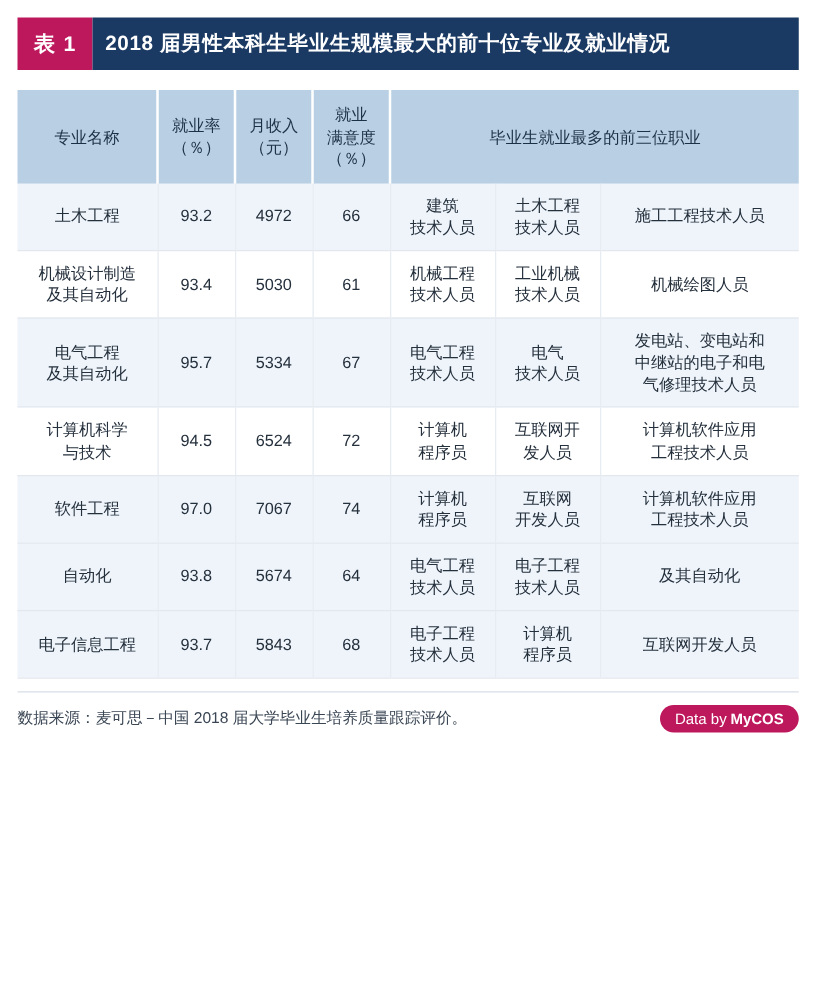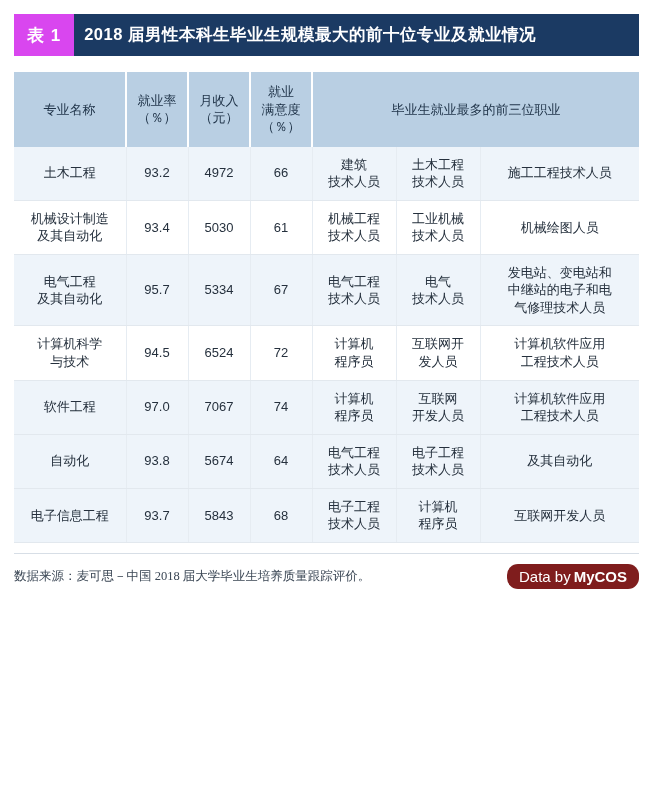--- a/index.html
+++ b/index.html
@@ -30,7 +30,7 @@
     margin-bottom: 16px;
   }
   .banner-tag {
-    background: #d946ef;
+    background: #be185d;
     color: #ffffff;
     font-size: 17px;
     font-weight: bold;

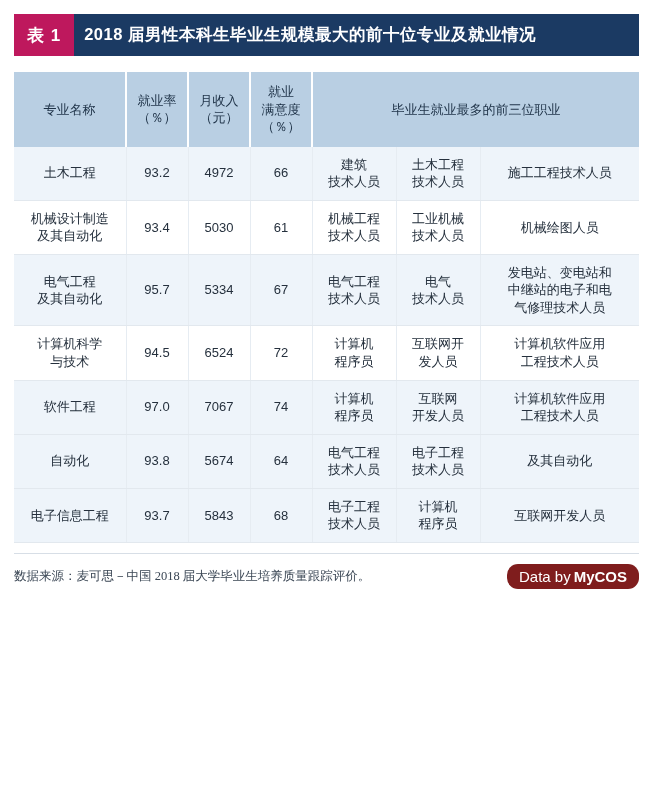--- a/index.html
+++ b/index.html
@@ -126,7 +126,7 @@
     gap: 3px;
   }
   .badge .brand { font-weight: bold; }
-  .nowrap { white-space: nowrap; font-family: Liberation Serif, serif; }
+  .nowrap { white-space: nowrap; }
 </style>
 </head>
 <body>

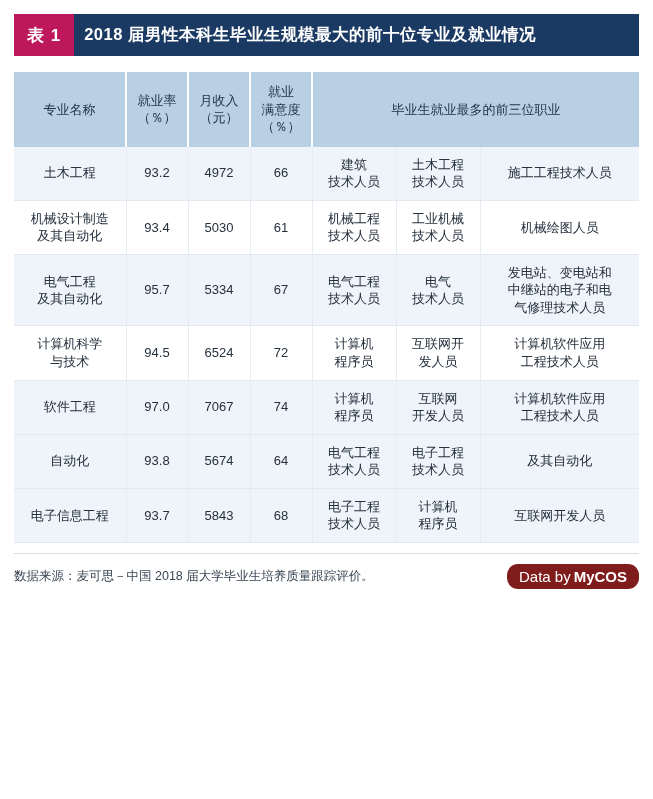--- a/index.html
+++ b/index.html
@@ -115,11 +115,11 @@
     color: #3a4654;
   }
   .badge {
-    background: #7f1d1d;
+    background: #be185d;
     color: #fff;
     border-radius: 11px;
     padding: 4px 12px;
-    font-size: 15px;
+    font-size: 12px;
     white-space: nowrap;
     display: inline-flex;
     align-items: flex-start;

